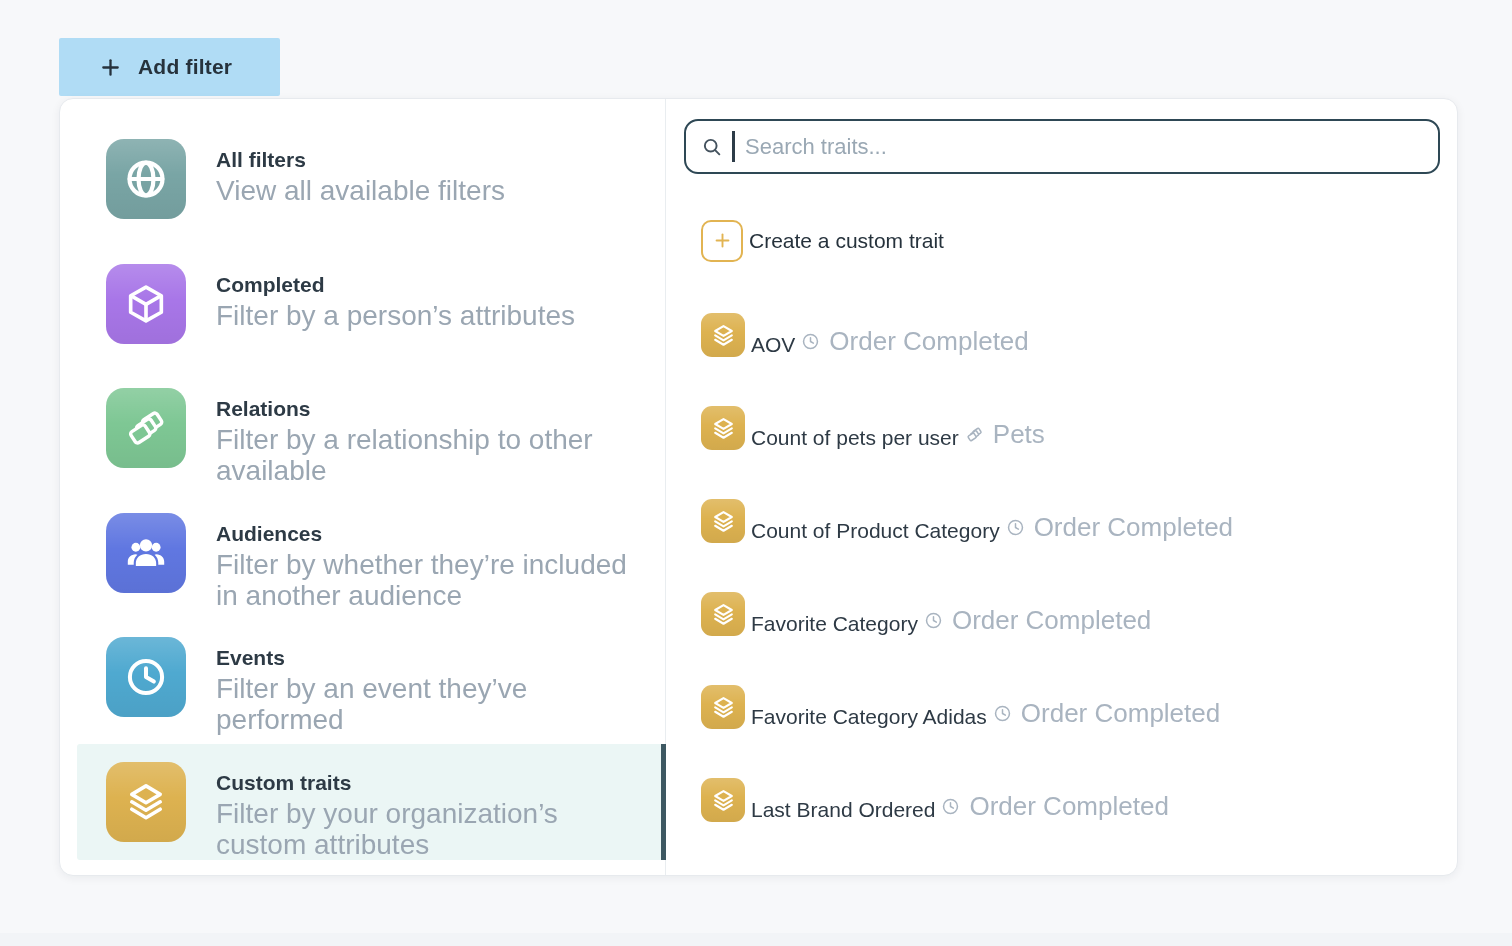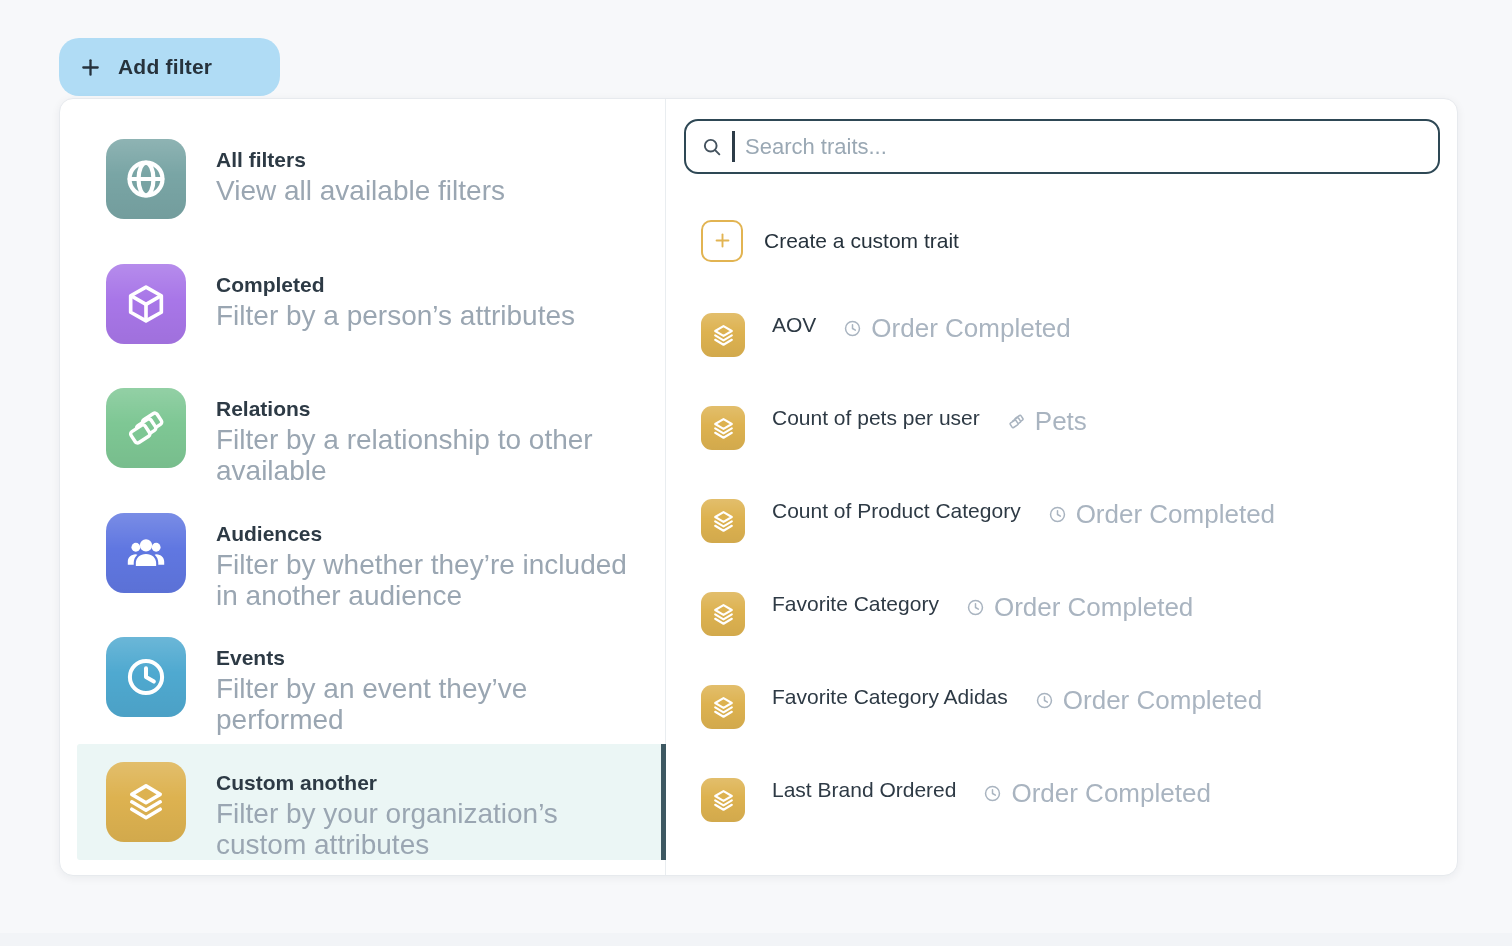--- a/index.html
+++ b/index.html
@@ -22,8 +22,8 @@
   
   .add-filter{
     position:absolute;left:59px;top:38px;height:58px;min-width:221px;
-    background:var(--button-bg);border:none;border-radius:20px;
-    display:flex;align-items:center;gap:16px;padding:0 20px;cursor:pointer;
+    background:var(--button-bg);border:none;border-radius:2px;
+    display:flex;align-items:center;gap:16px;padding:0 40px;cursor:pointer;
     font-family:"Liberation Sans",sans-serif;
   }
   .add-filter .glyph{width:23px;height:23px;color:var(--button-text)}

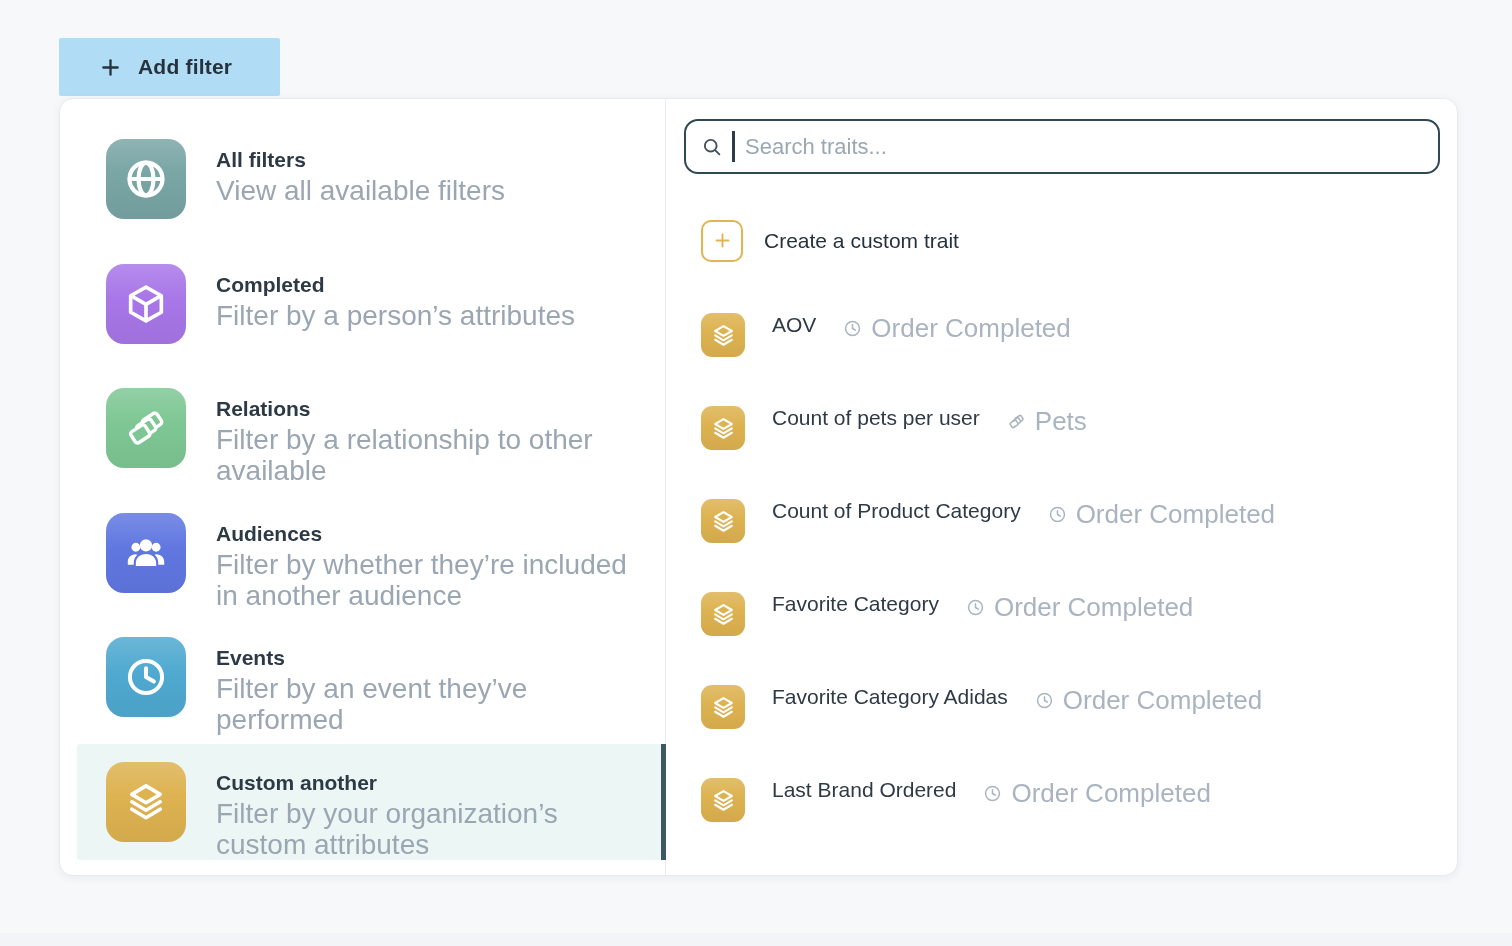--- a/index.html
+++ b/index.html
@@ -72,7 +72,7 @@
   }
   .search-input::placeholder{color:var(--placeholder)}
 
-  .create-row{margin:45px 0 0 17px;height:43px;display:flex;align-items:center;gap:21px;cursor:pointer}
+  .create-row{margin:45px 0 0 17px;height:43px;display:flex;align-items:center;gap:6px;cursor:pointer}
   .create-icon{
     width:42px;height:42px;border:2px solid currentColor;border-radius:10px;color:var(--accent-gold);
     display:flex;align-items:center;justify-content:center;flex:0 0 42px;

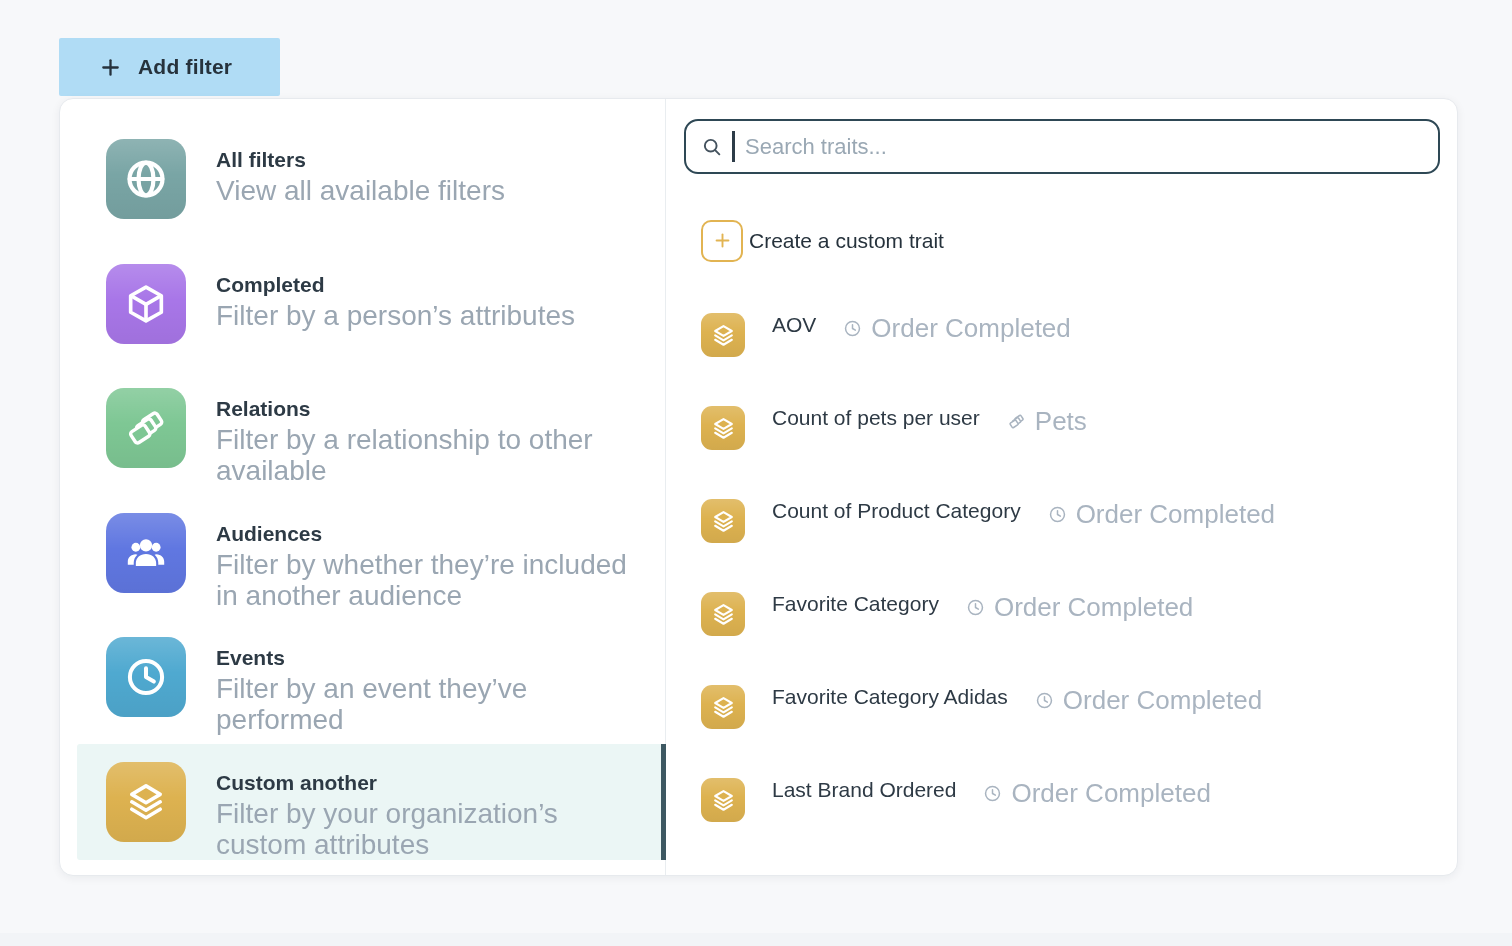--- a/index.html
+++ b/index.html
@@ -80,7 +80,7 @@
   .create-icon .glyph{width:19px;height:19px}
   .create-label{font-size:21px;font-weight:500;color:var(--button-text)}
 
-  .trait-row{margin:49px 0 0 17px;height:44px;display:flex;align-items:flex-start;gap:27px;cursor:pointer}
+  .trait-row{margin:49px 0 0 17px;height:44px;display:flex;align-items:flex-end;gap:6px;cursor:pointer}
   .trait-row.first{margin-top:51px}
   .trait-icon{
     width:44px;height:44px;border-radius:11px;flex:0 0 44px;

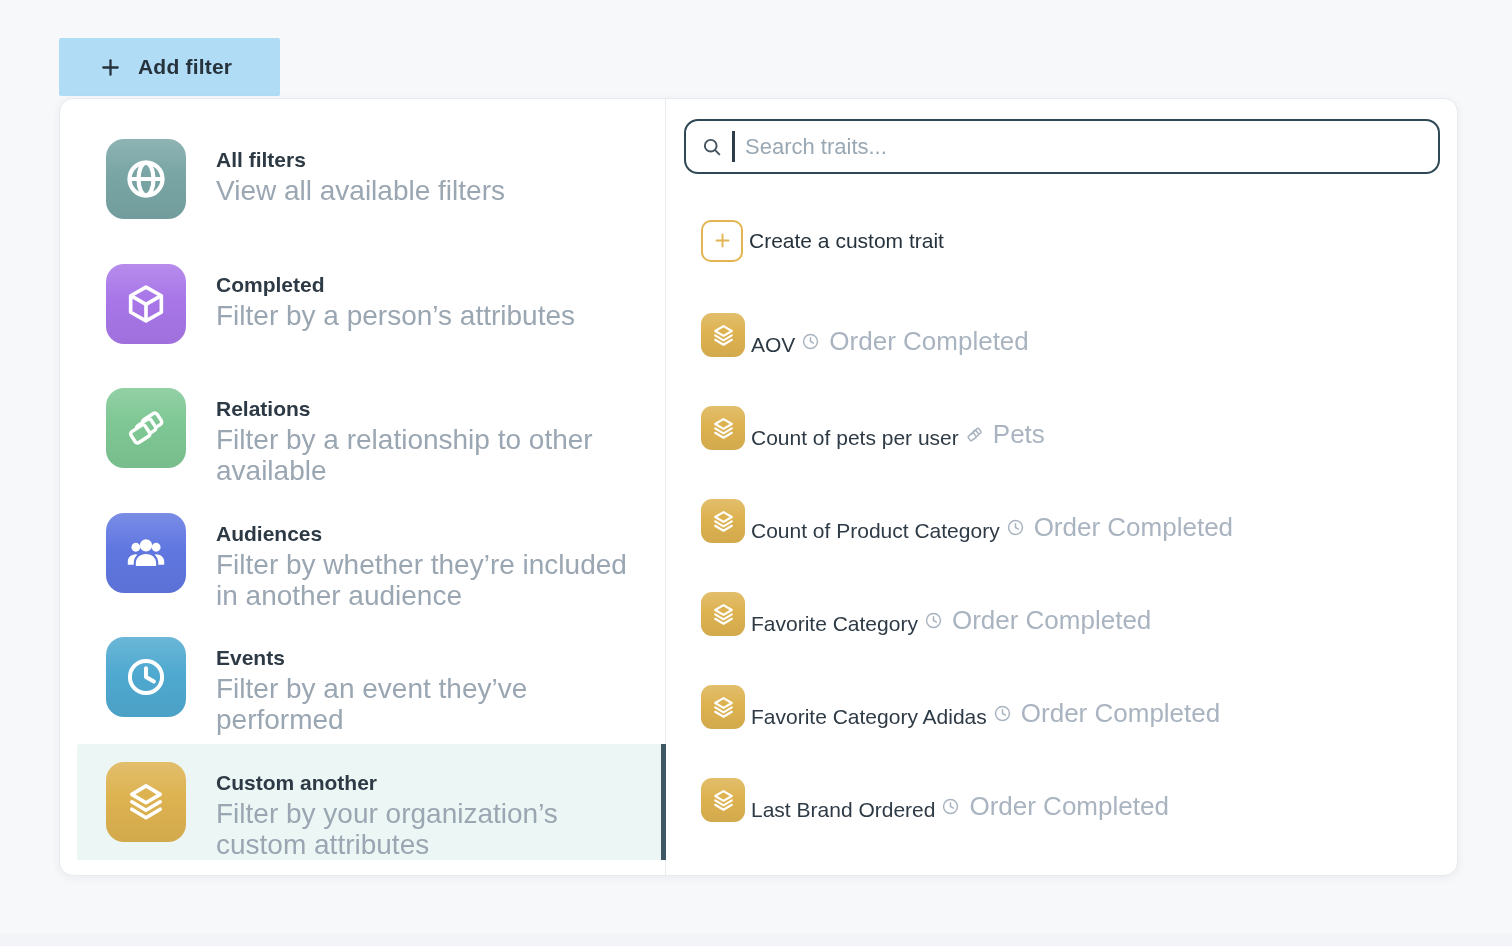--- a/index.html
+++ b/index.html
@@ -229,7 +229,7 @@
           </svg>
       </span>
       <span class="cat-text">
-        <span class="cat-title">Custom another</span>
+        <span class="cat-title">Custom traits</span>
         <span class="cat-desc">Filter by your organization’s custom attributes</span>
       </span>
     </div>

